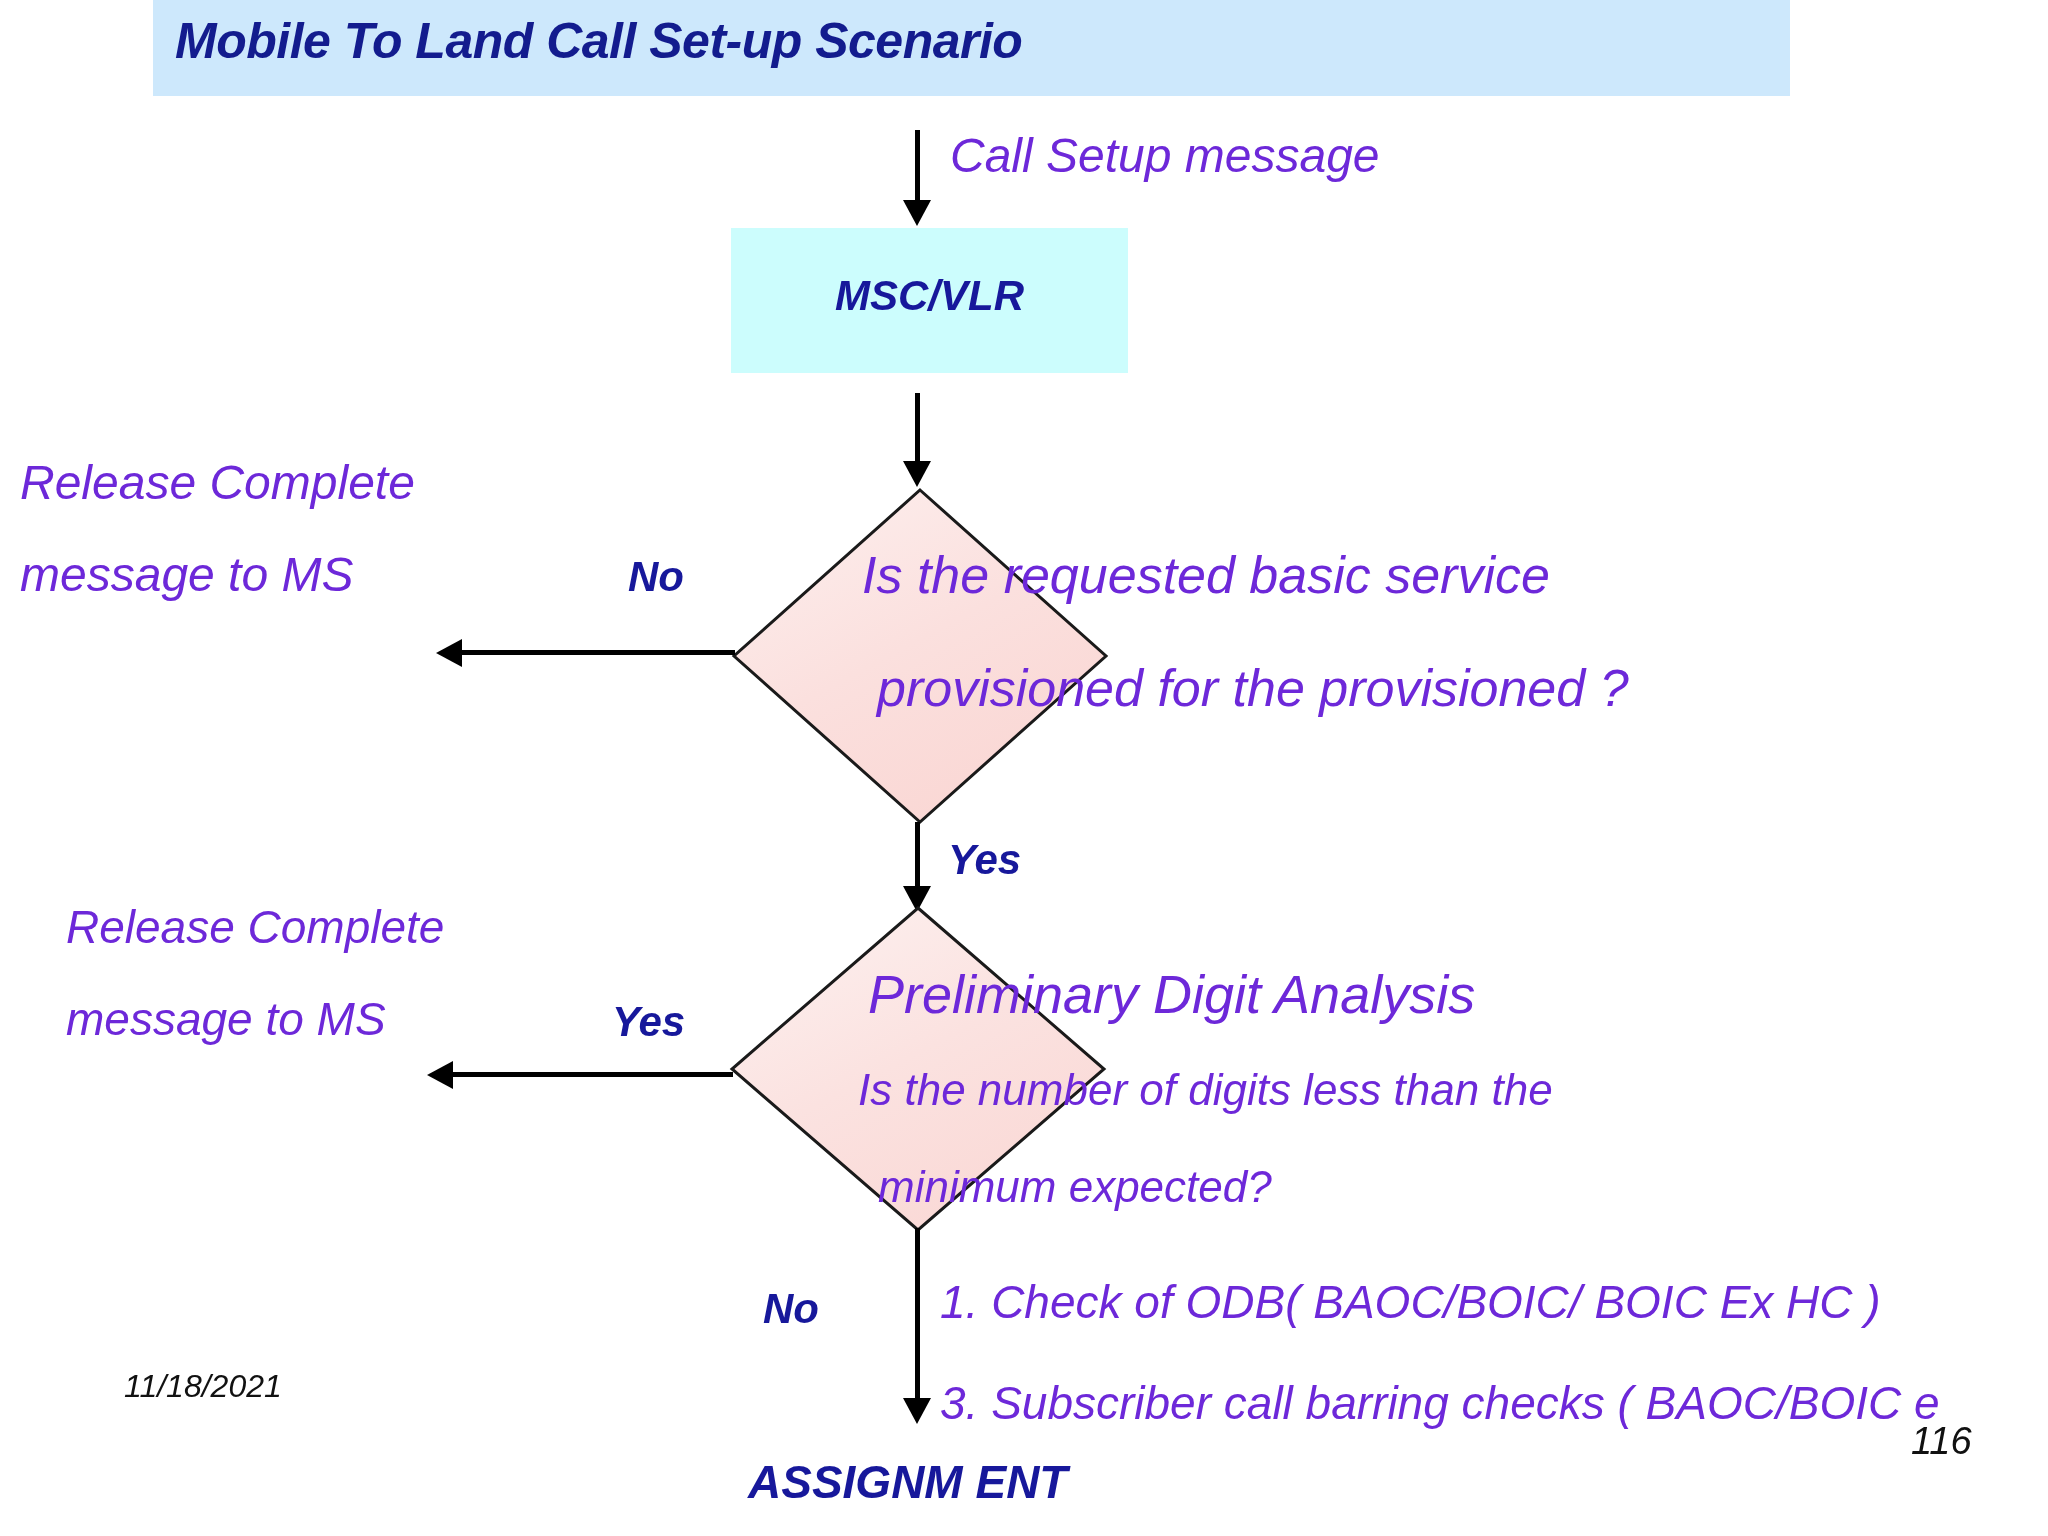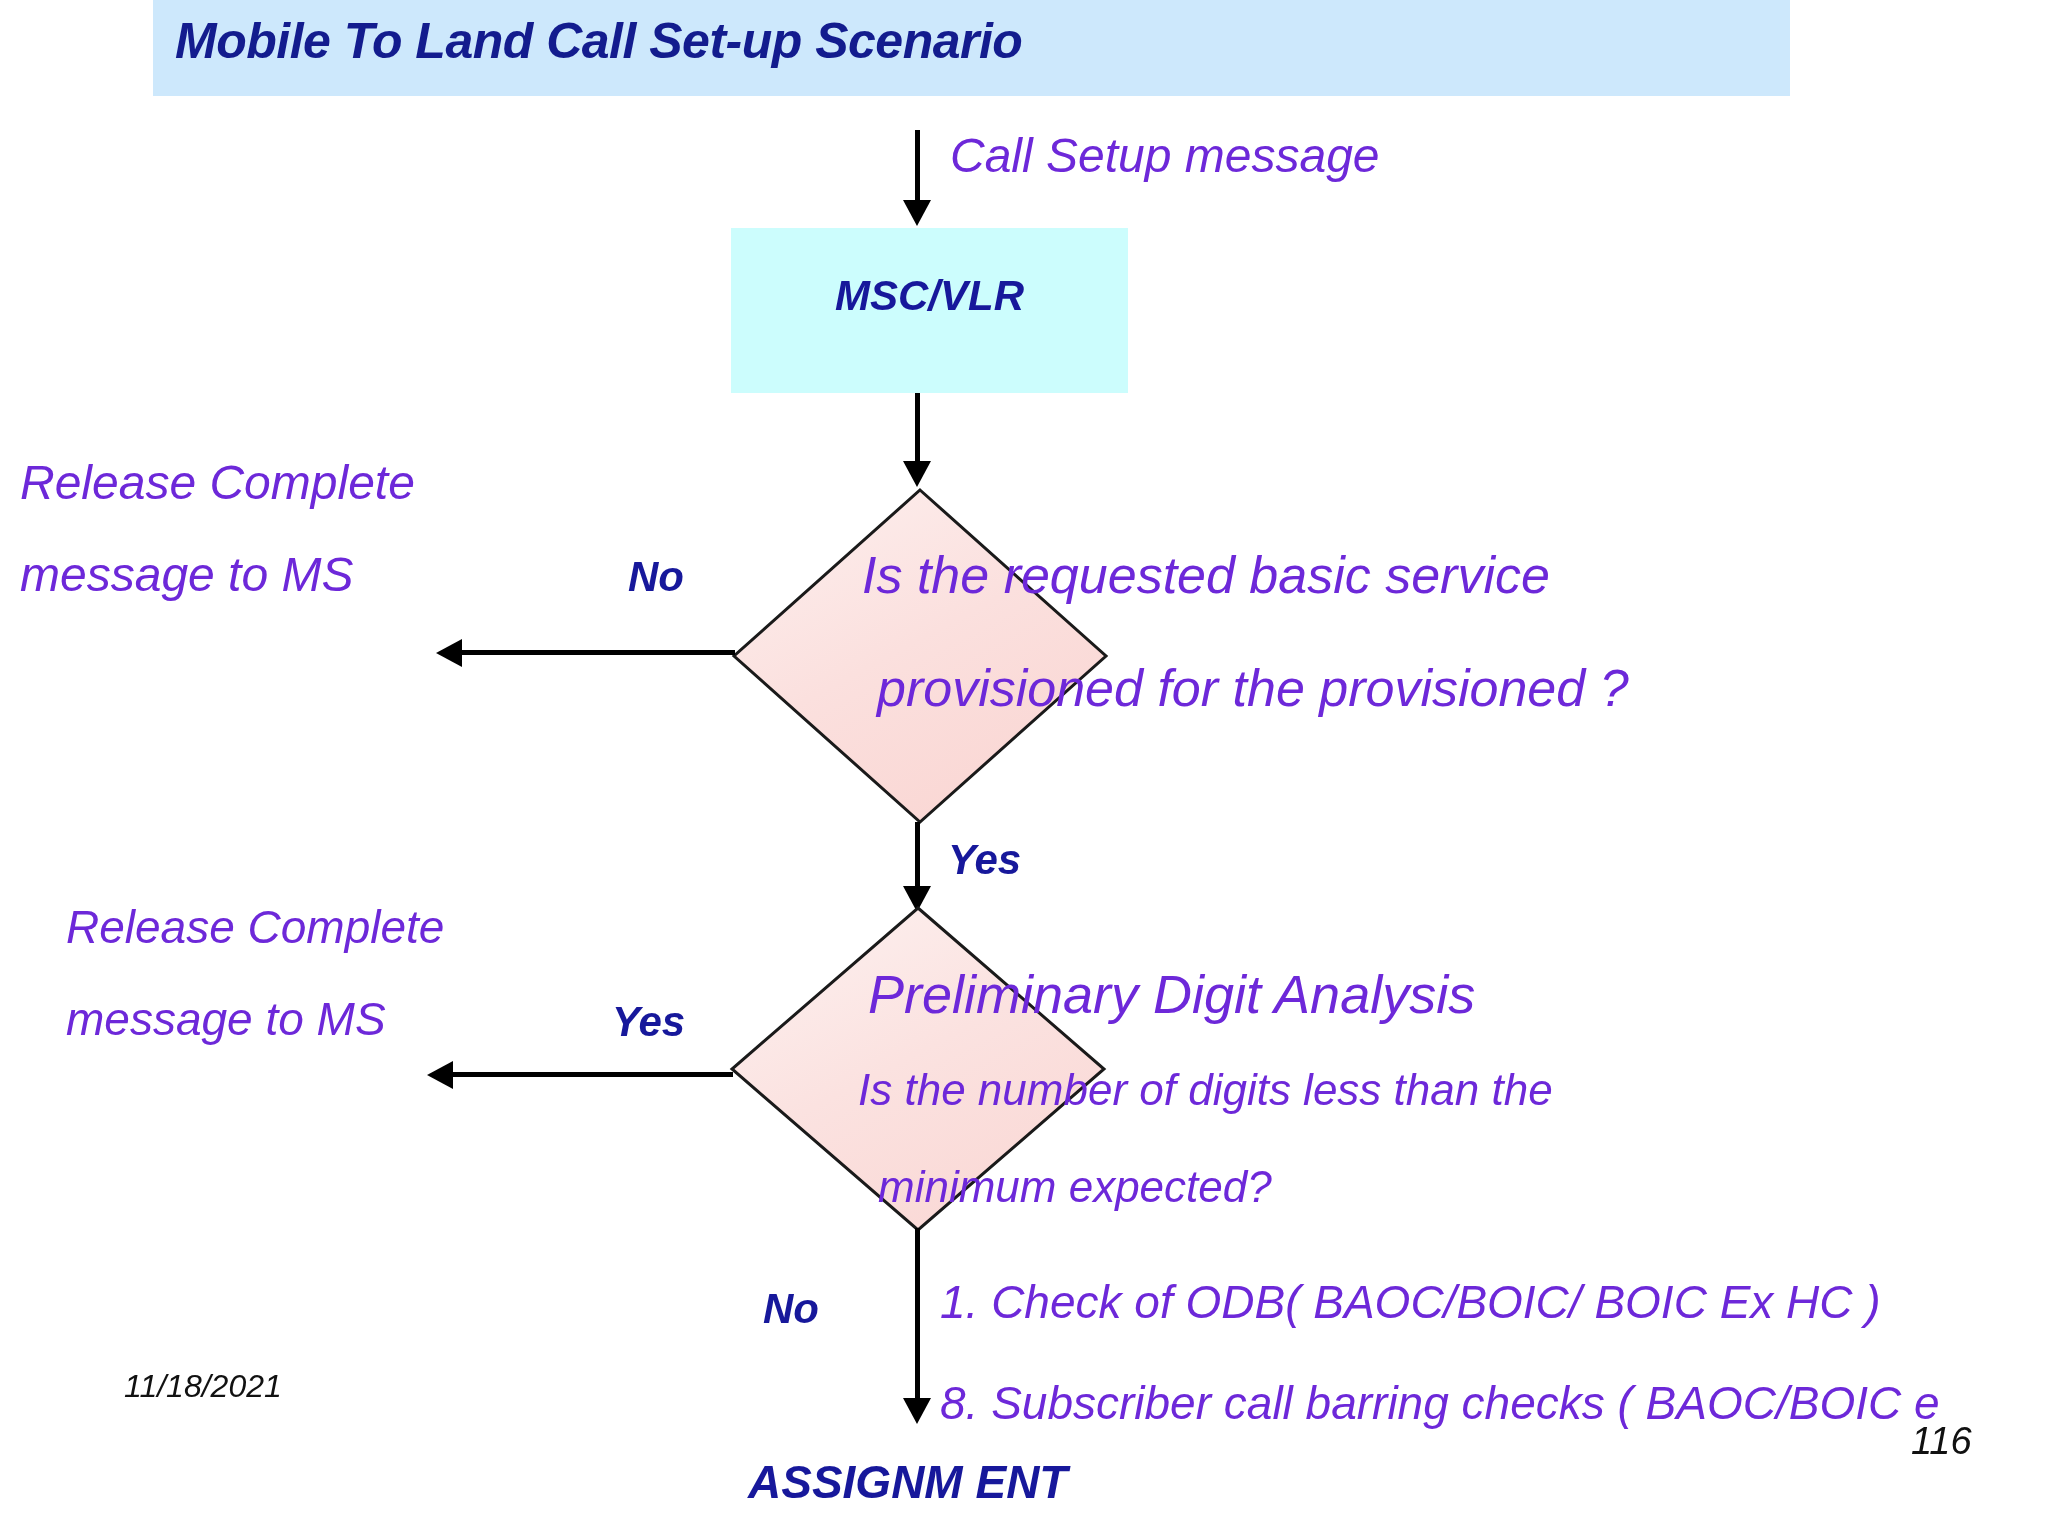--- a/index.html
+++ b/index.html
@@ -63,7 +63,7 @@
     left: 731px;
     top: 228px;
     width: 397px;
-    height: 165px;
+    height: 145px;
     background: #ccfdfd;
   }
   #msc-label {

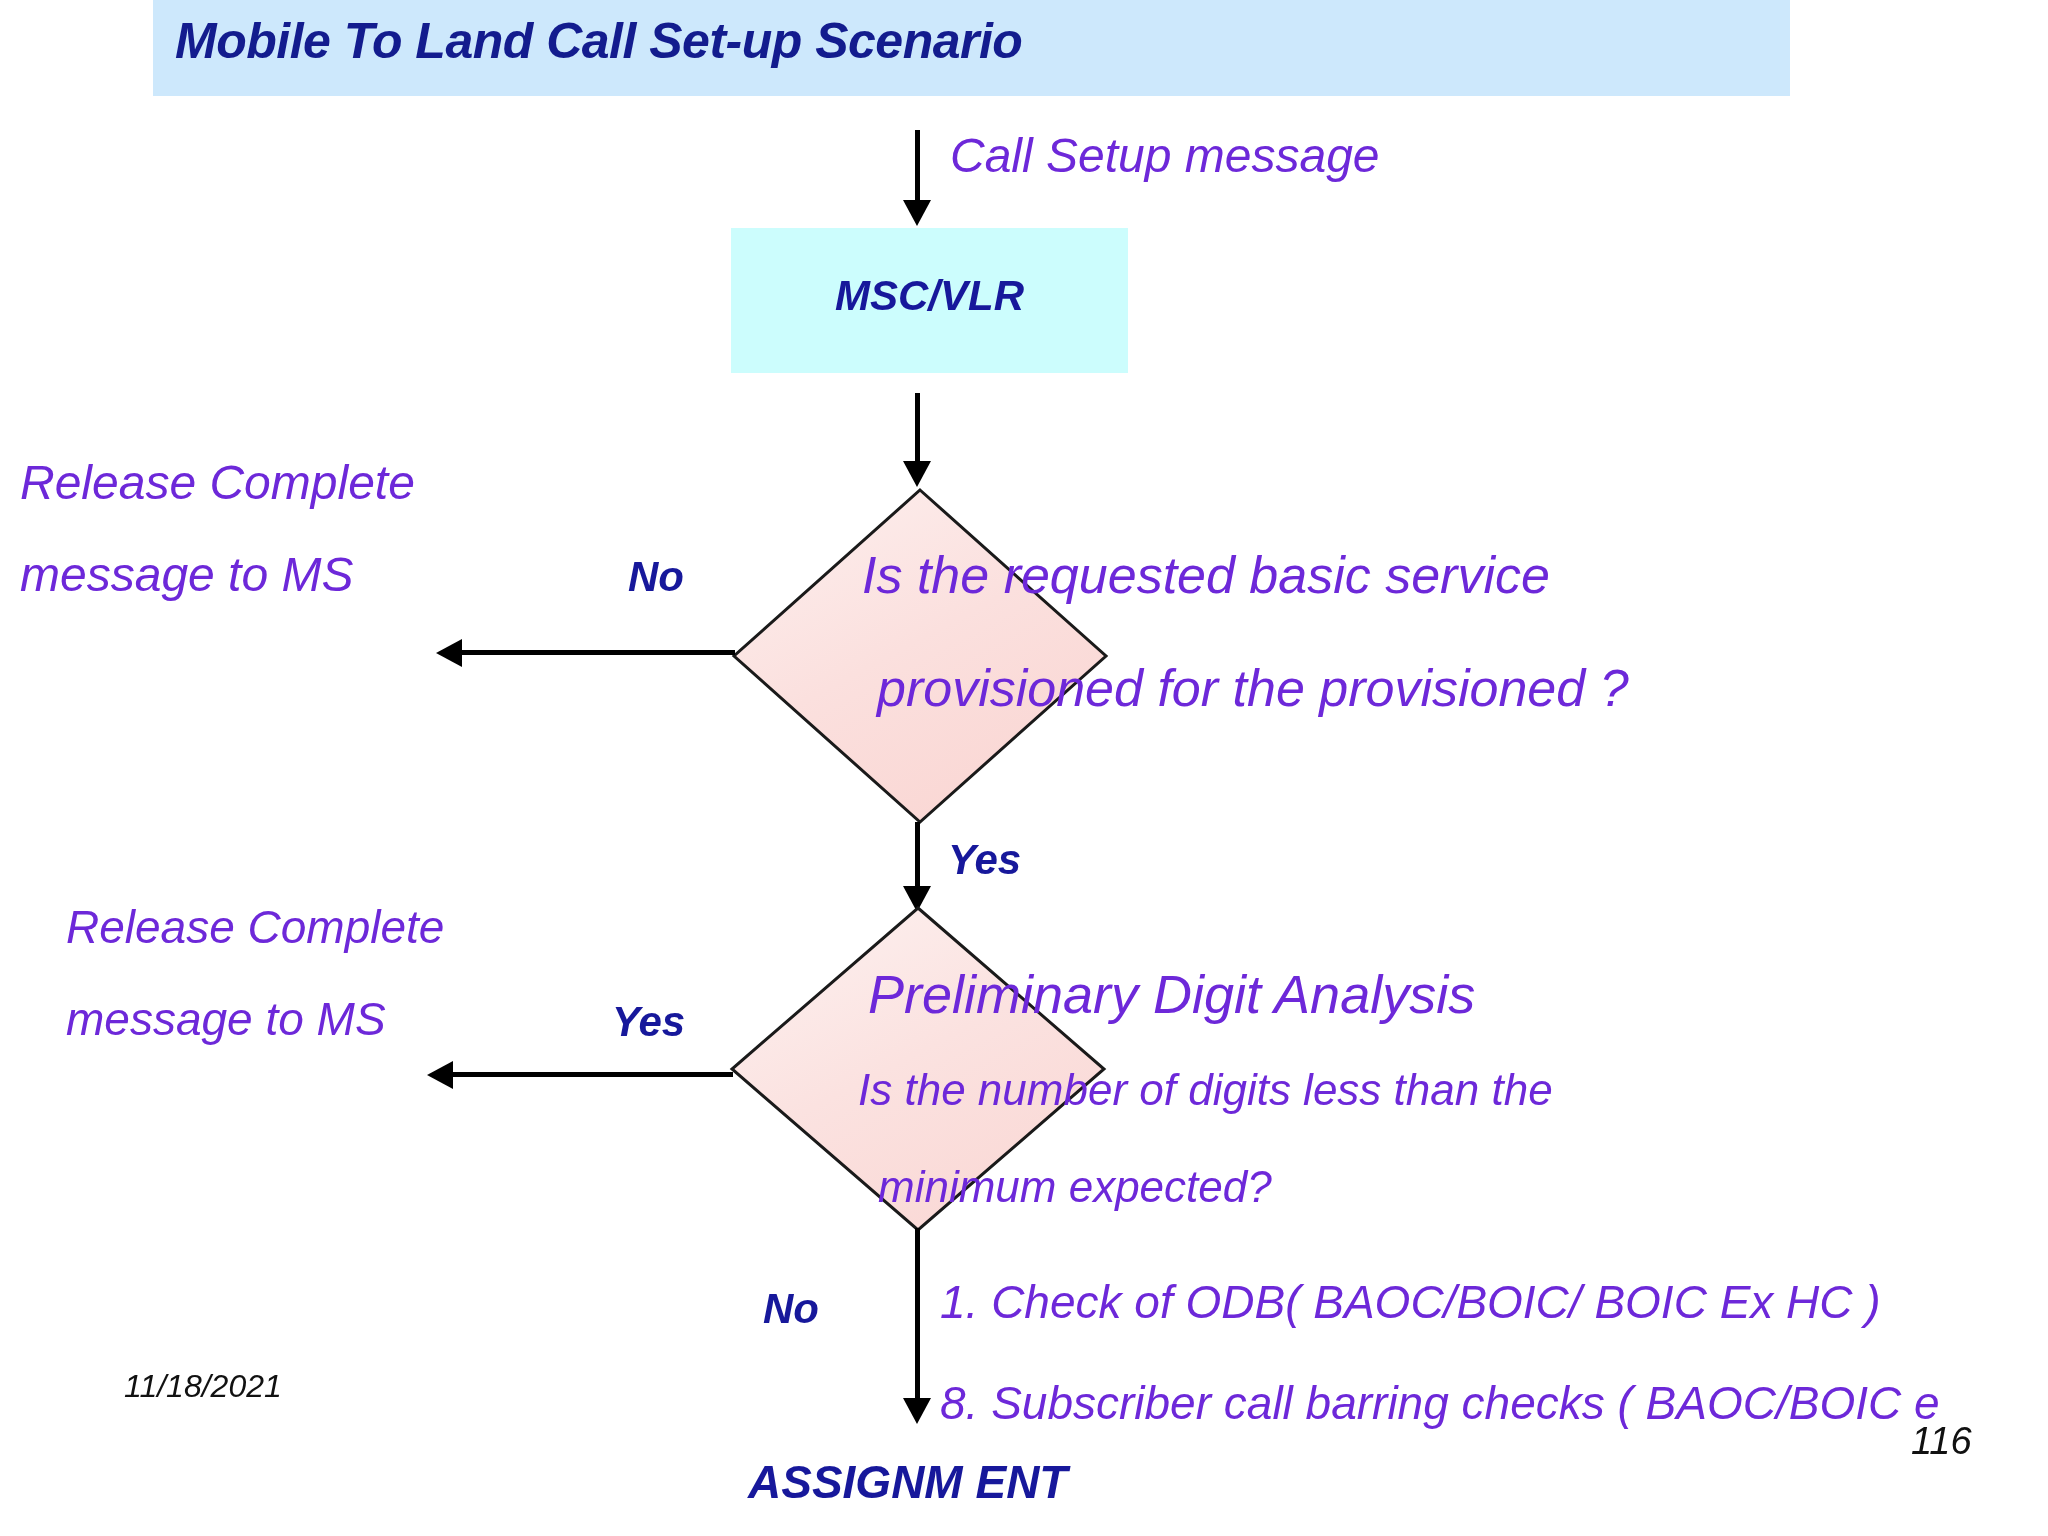--- a/index.html
+++ b/index.html
@@ -180,7 +180,7 @@
   <div class="blue-bold" style="left:763px; top:1285px; font-size:42px;">No</div>
 
   <div class="blue" style="left:940px; top:1275px; font-size:46px;">1. Check of ODB( BAOC/BOIC/ BOIC Ex HC )</div>
-  <div class="blue" style="left:940px; top:1376px; font-size:46px;">8. Subscriber call barring checks ( BAOC/BOIC e</div>
+  <div class="blue" style="left:940px; top:1376px; font-size:46px;">3. Subscriber call barring checks ( BAOC/BOIC e</div>
 
   <div class="blue-bold" style="left:748px; top:1455px; font-size:46px;">ASSIGNM ENT</div>
 

